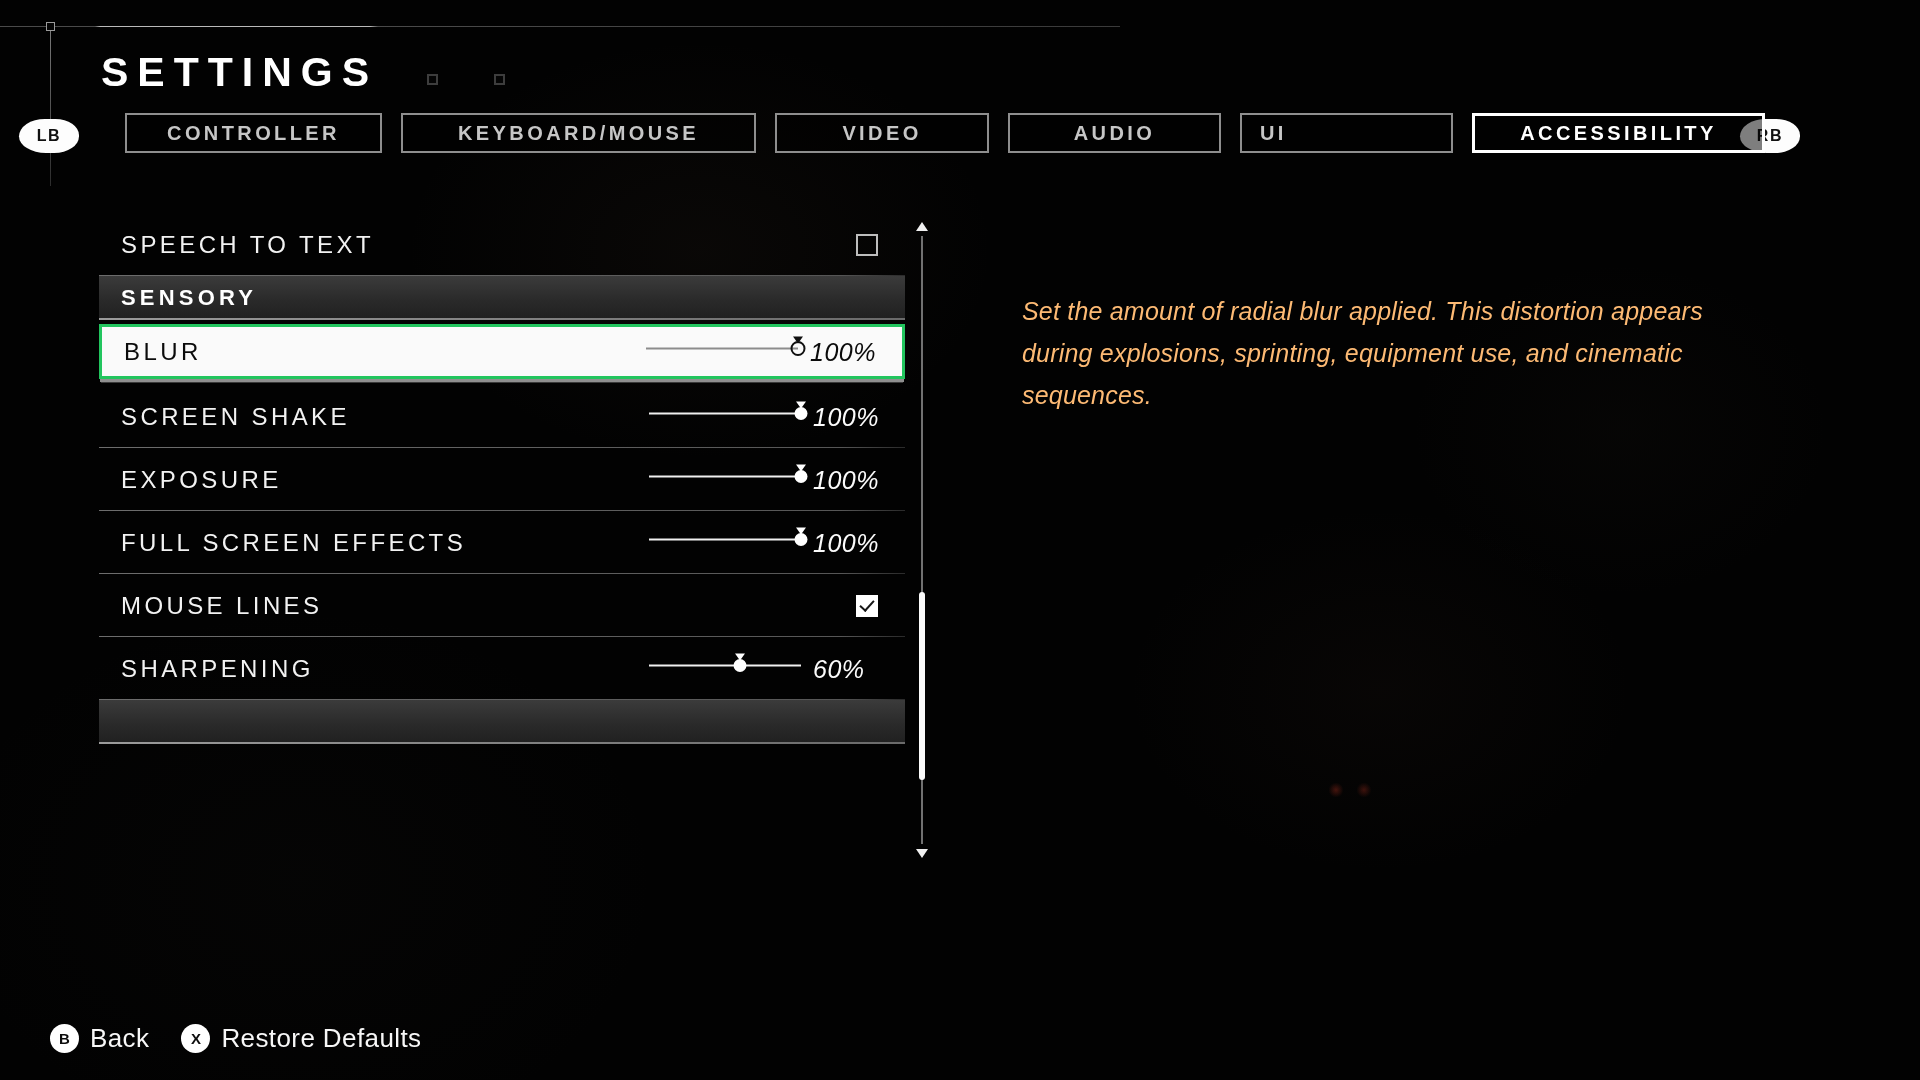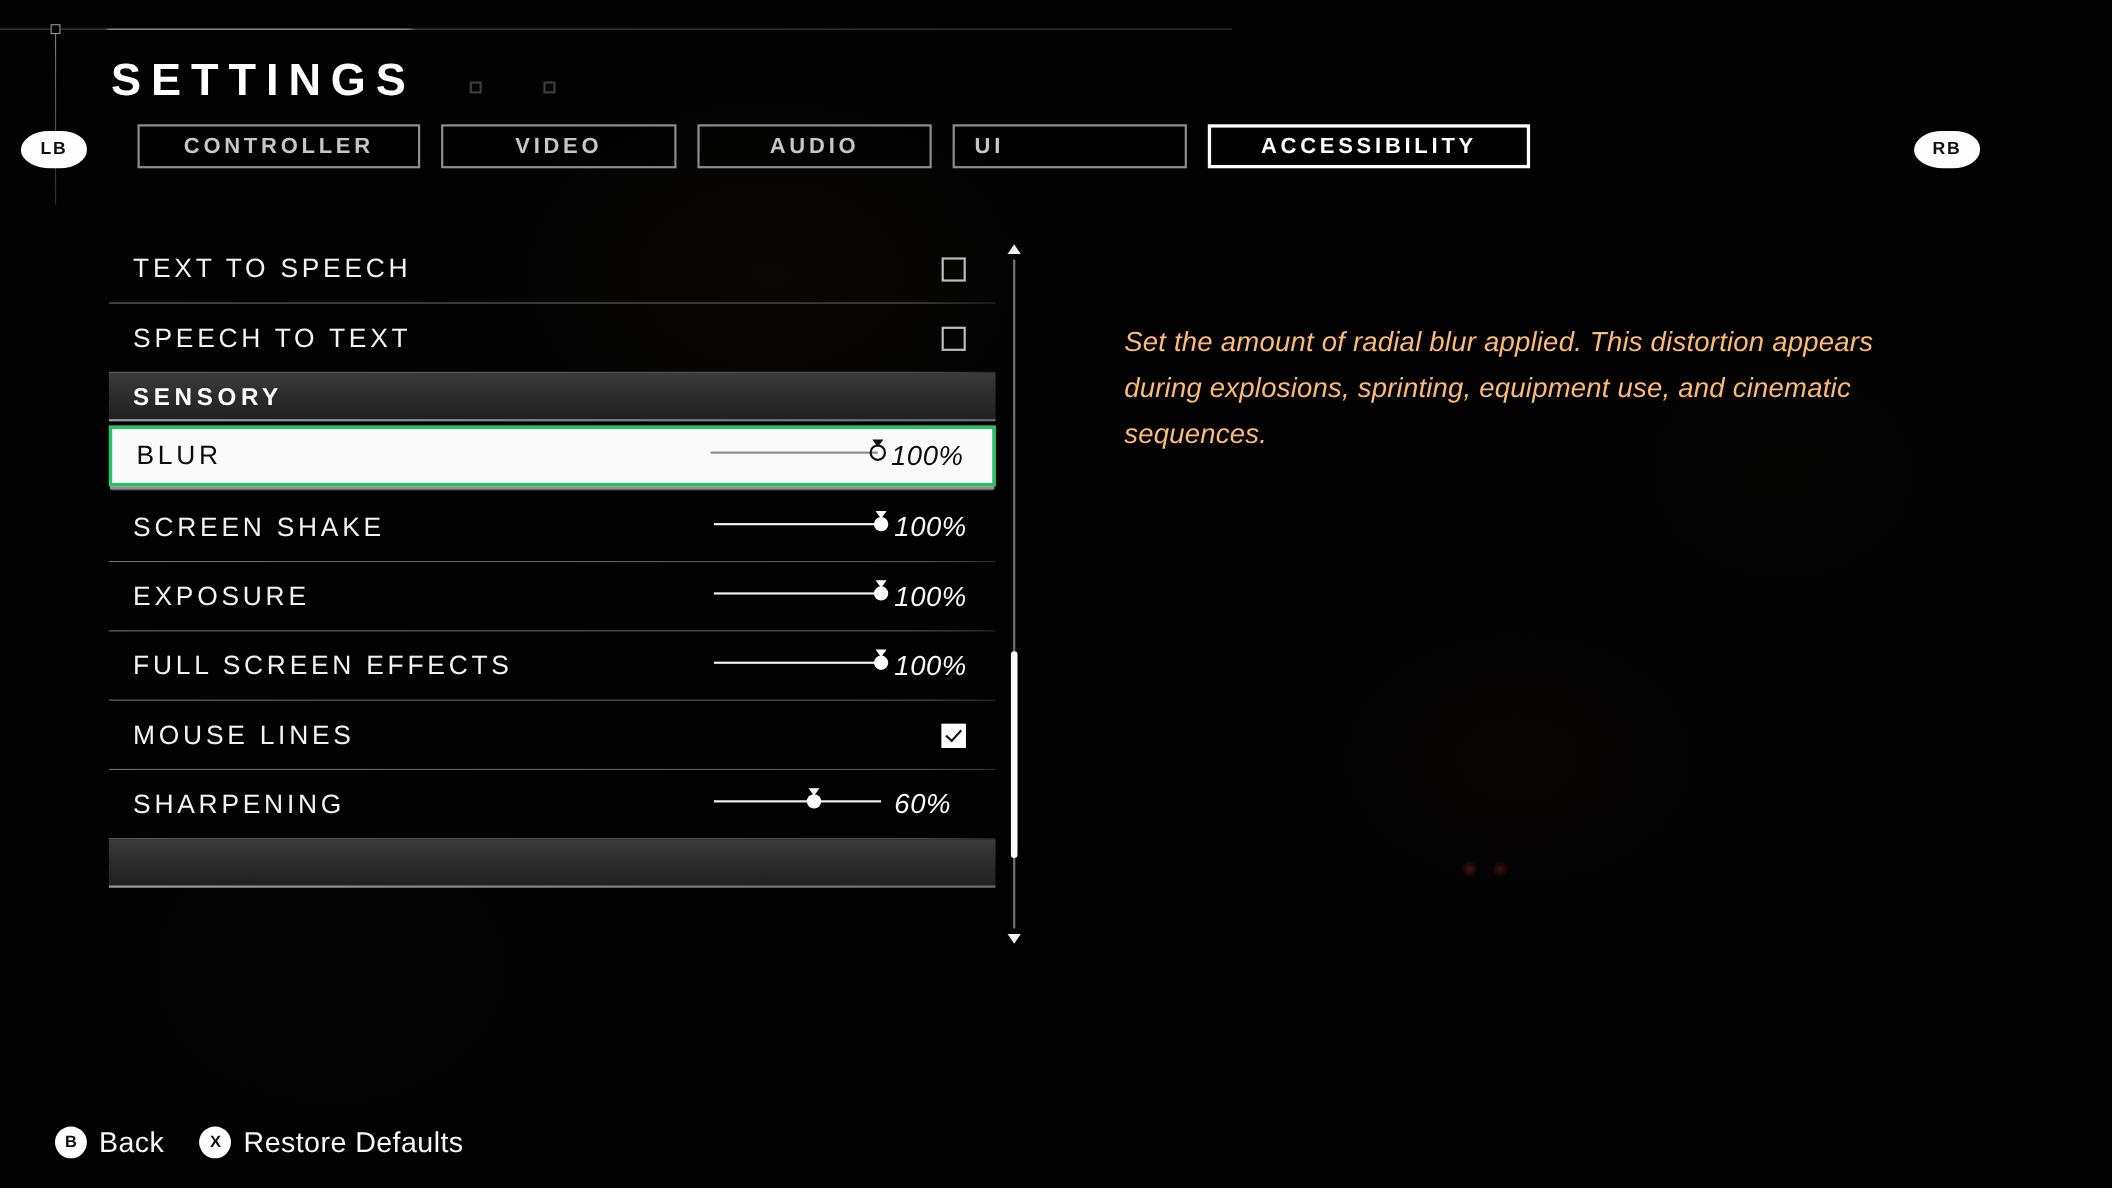--- a/index.html
+++ b/index.html
@@ -205,6 +205,7 @@
 
 <div class="tabbar">
   <div class="tab t-ctrl">CONTROLLER</div>
+  <div class="tab t-km">KEYBOARD/MOUSE</div>
   <div class="tab t-video">VIDEO</div>
   <div class="tab t-audio">AUDIO</div>
   <div class="tab t-ui">UI</div>

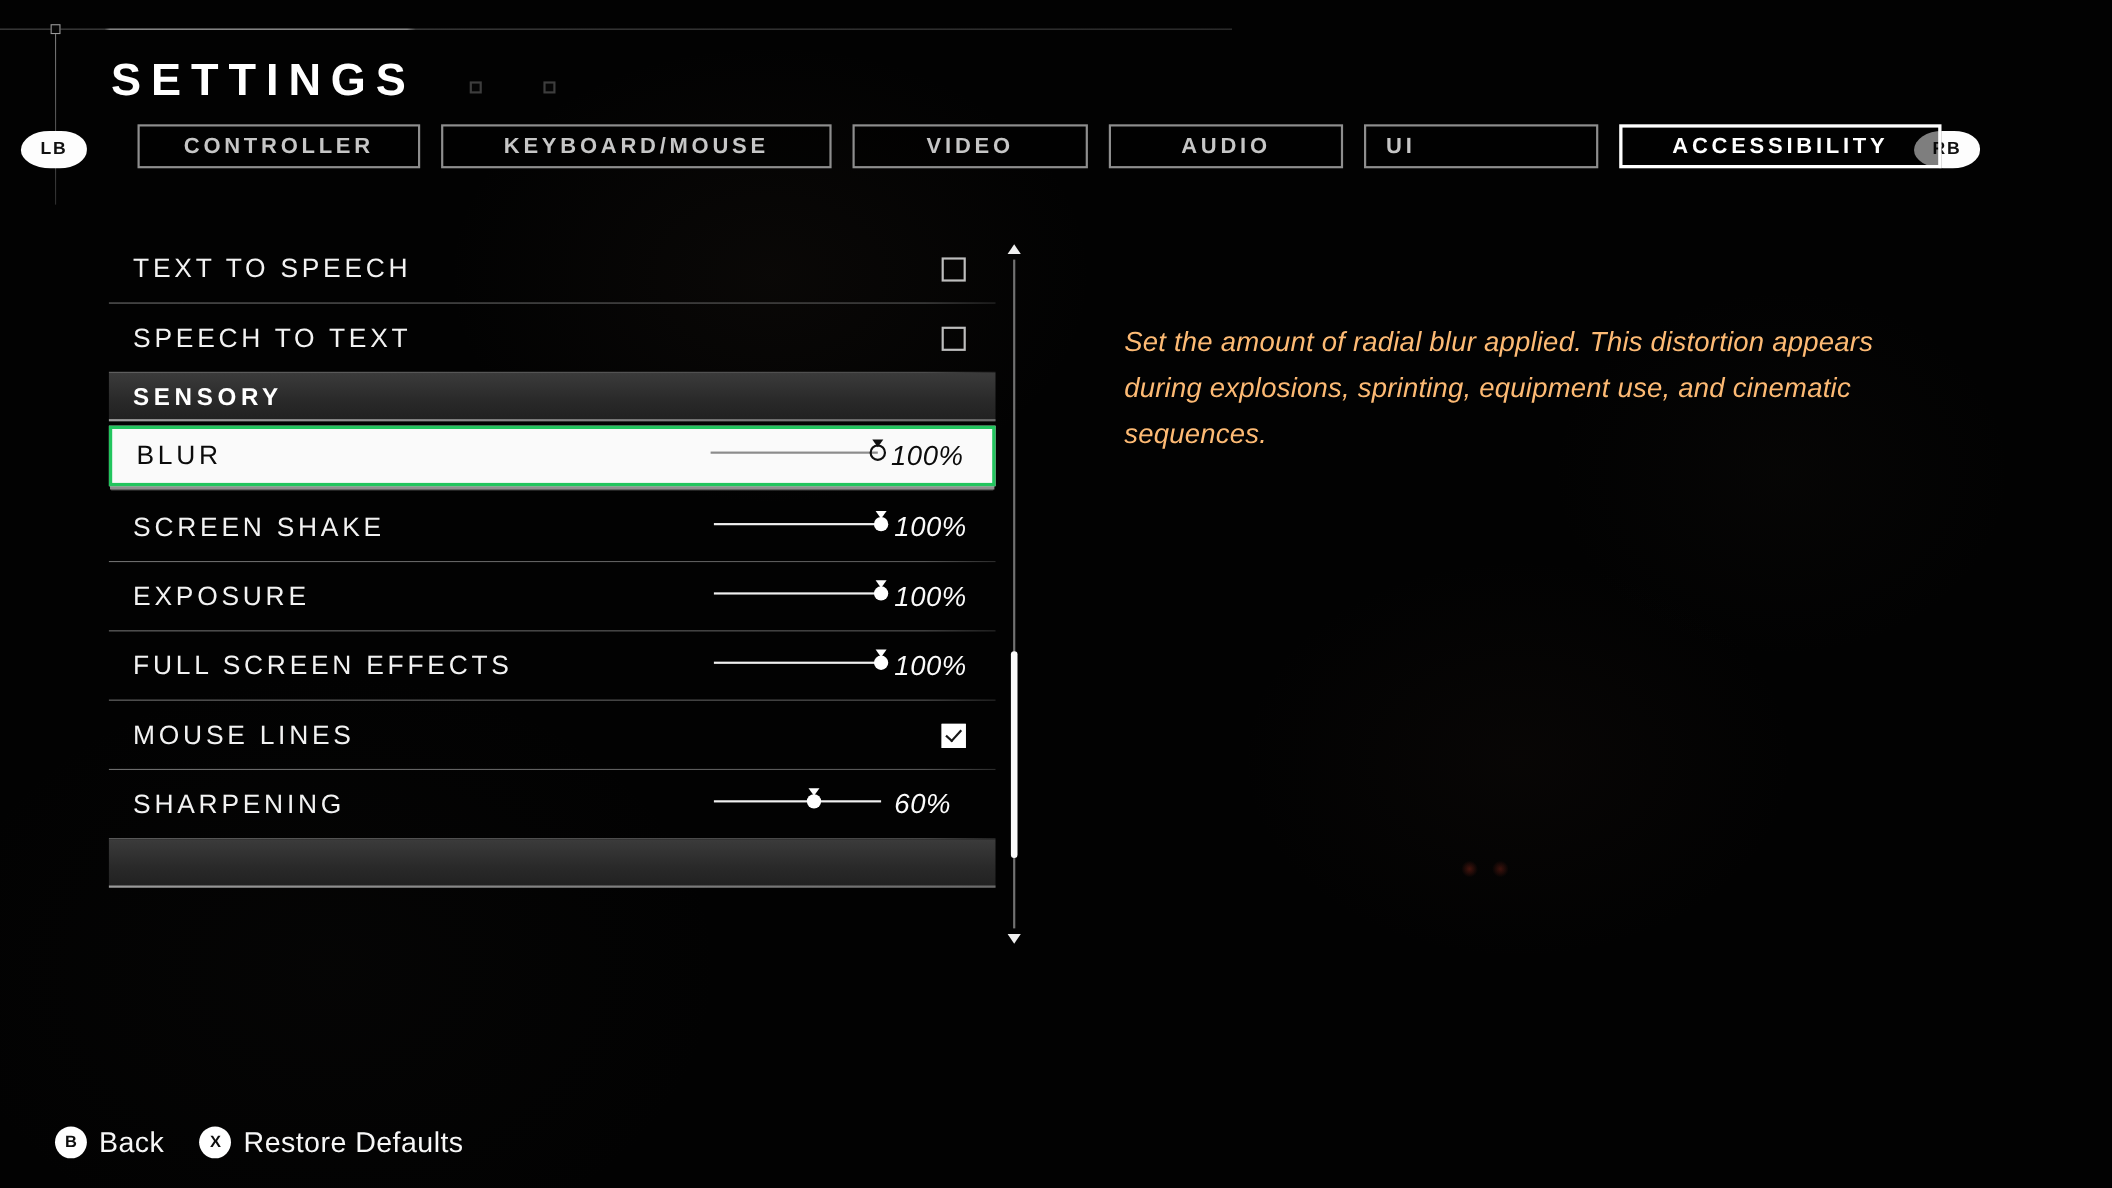--- a/index.html
+++ b/index.html
@@ -214,11 +214,6 @@
 
 <div class="list" id="settings-list">
     <div class="row">
-      <div class="label">TEXT TO SPEECH</div>
-      <div class="checkbox"></div>
-      <div class="divider"></div>
-    </div>
-    <div class="row">
       <div class="label">SPEECH TO TEXT</div>
       <div class="checkbox"></div>
       <div class="divider"></div>

